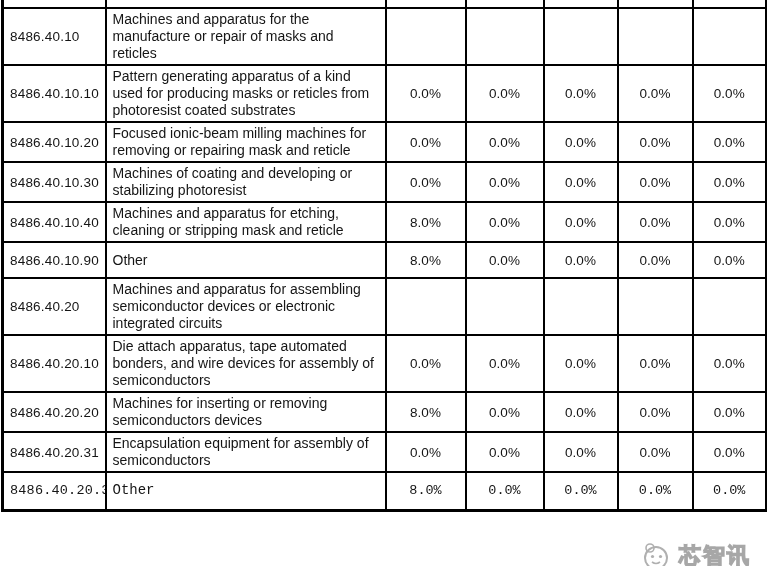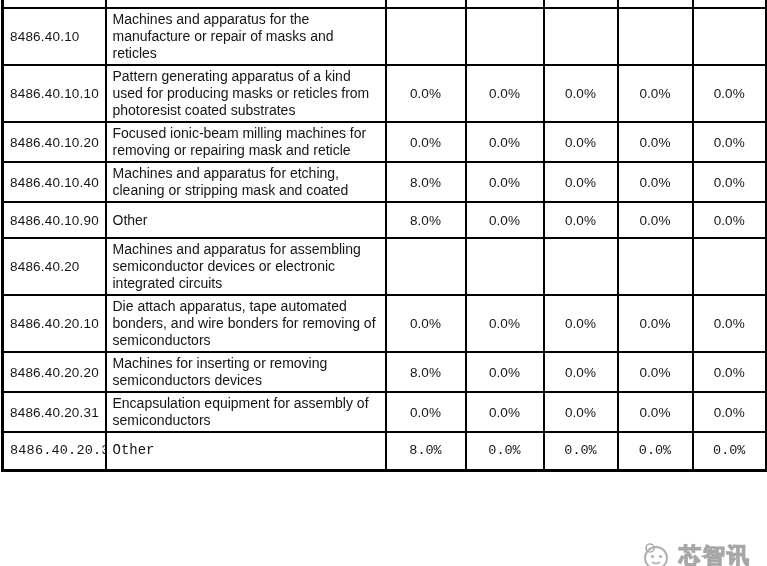--- a/index.html
+++ b/index.html
@@ -124,6 +124,15 @@
       <td class="rate-cell">0.0%</td>
     </tr>
 
+    <tr style="height: 37px;">
+      <td class="code-cell">8486.40.10.30</td>
+      <td class="desc-cell">Machines of coating and developing or stabilizing photoresist</td>
+      <td class="rate-cell">0.0%</td>
+      <td class="rate-cell">0.0%</td>
+      <td class="rate-cell">0.0%</td>
+      <td class="rate-cell">0.0%</td>
+      <td class="rate-cell">0.0%</td>
+    </tr>
 
     <tr style="height: 37px;">
       <td class="code-cell">8486.40.10.40</td>

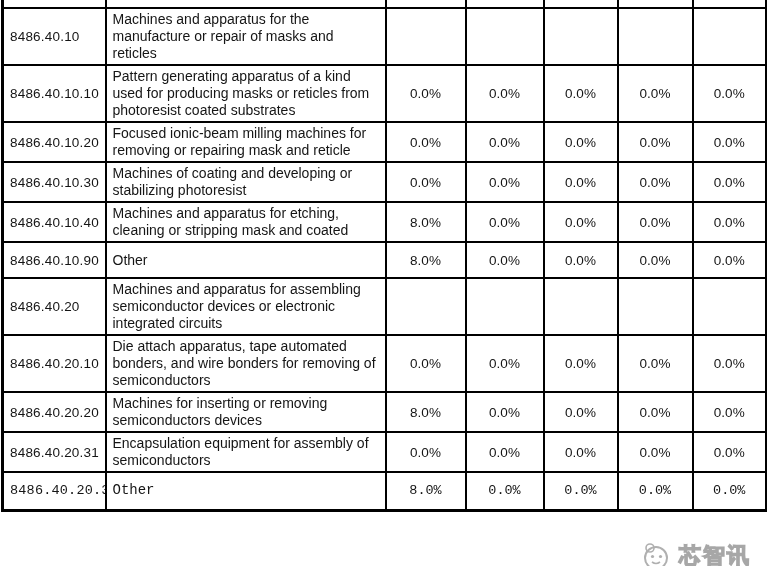--- a/index.html
+++ b/index.html
@@ -136,7 +136,7 @@
 
     <tr style="height: 37px;">
       <td class="code-cell">8486.40.10.40</td>
-      <td class="desc-cell">Machines and apparatus for etching, cleaning or stripping mask and coated</td>
+      <td class="desc-cell">Machines and apparatus for etching, cleaning or stripping mask and reticle</td>
       <td class="rate-cell">8.0%</td>
       <td class="rate-cell">0.0%</td>
       <td class="rate-cell">0.0%</td>

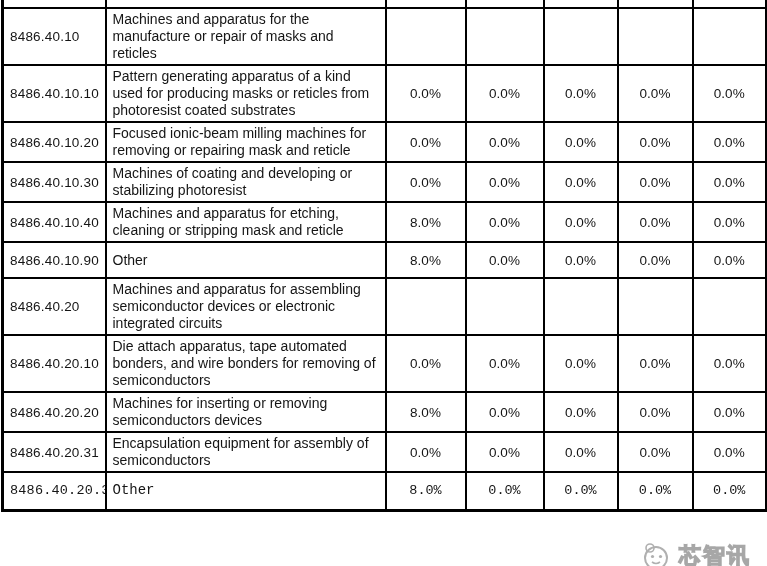--- a/index.html
+++ b/index.html
@@ -166,7 +166,7 @@
 
     <tr style="height: 57px;">
       <td class="code-cell">8486.40.20.10</td>
-      <td class="desc-cell">Die attach apparatus, tape automated bonders, and wire bonders for removing of semiconductors</td>
+      <td class="desc-cell">Die attach apparatus, tape automated bonders, and wire devices for assembly of semiconductors</td>
       <td class="rate-cell">0.0%</td>
       <td class="rate-cell">0.0%</td>
       <td class="rate-cell">0.0%</td>

